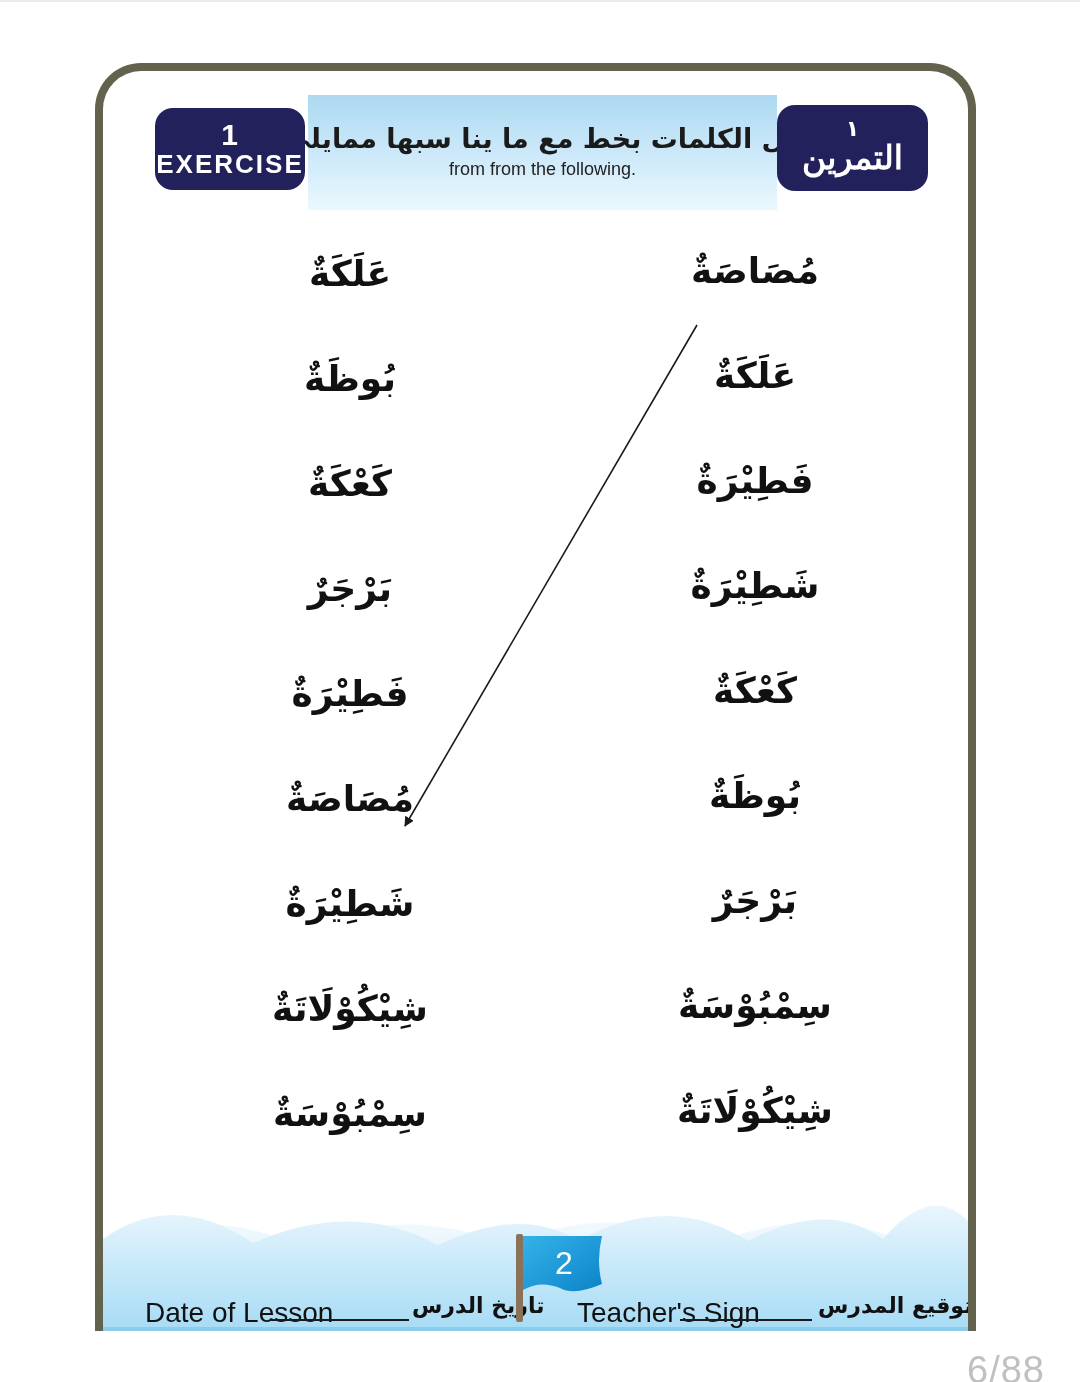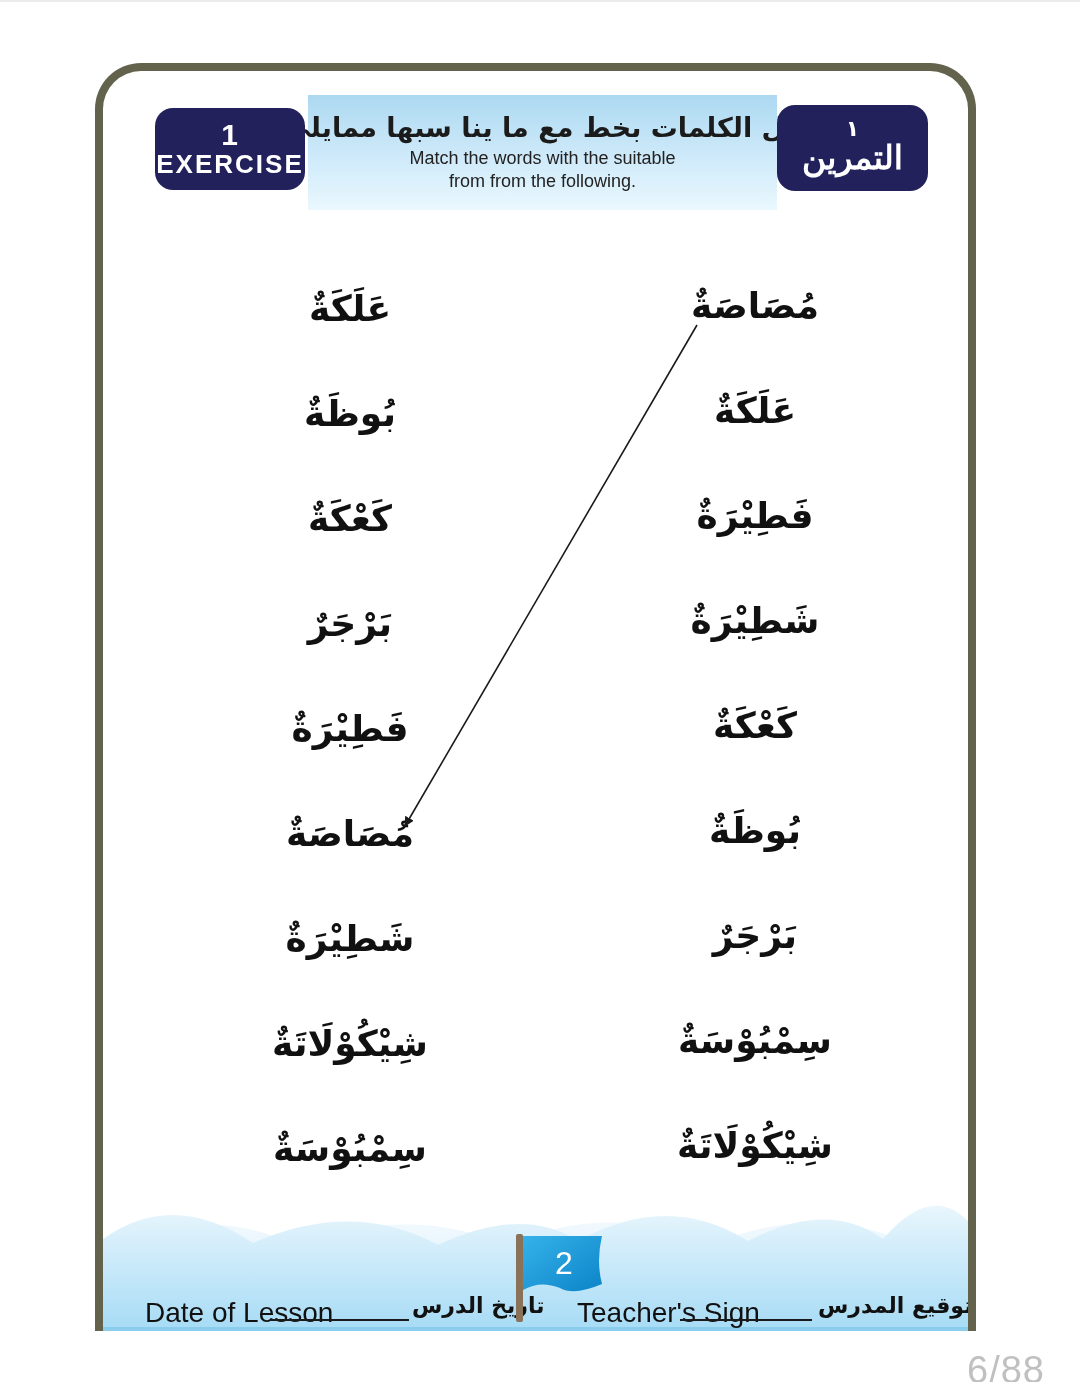--- a/index.html
+++ b/index.html
@@ -60,7 +60,6 @@
 
       <div class="instruction-box">
         <div class="inst-ar">صل الكلمات بخط مع ما ينا سبها ممايلى.</div>
-        <div class="inst-en">Match the words with the suitable</div>
         <div class="inst-en">from from the following.</div>
       </div>
 

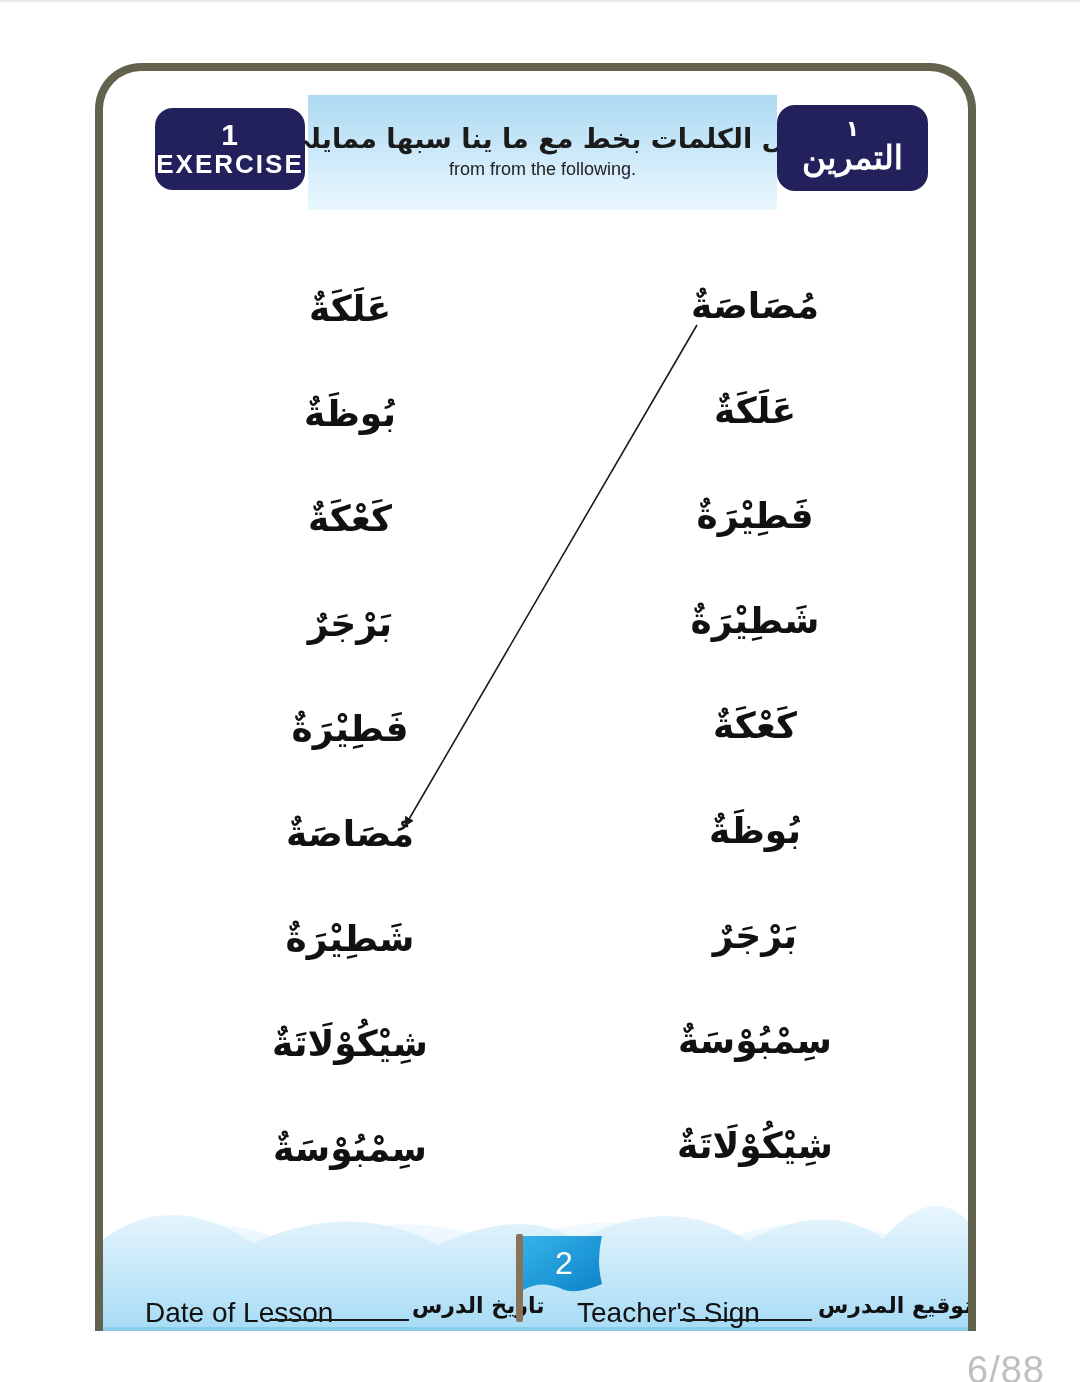--- a/index.html
+++ b/index.html
@@ -32,7 +32,7 @@
   .word-col{position:absolute;width:320px;display:flex;flex-direction:column;}
   .col-left{left:87px;top:185px;}
   .col-right{left:492px;top:182px;}
-  .word-row{height:105px;display:flex;align-items:center;justify-content:center;}
+  .word-row{height:105px;display:flex;justify-content:center;}
   .word{font-family:"DejaVu Sans",sans-serif;font-size:36px;font-weight:700;color:#111;
         direction:rtl;white-space:nowrap;line-height:1;}
 

